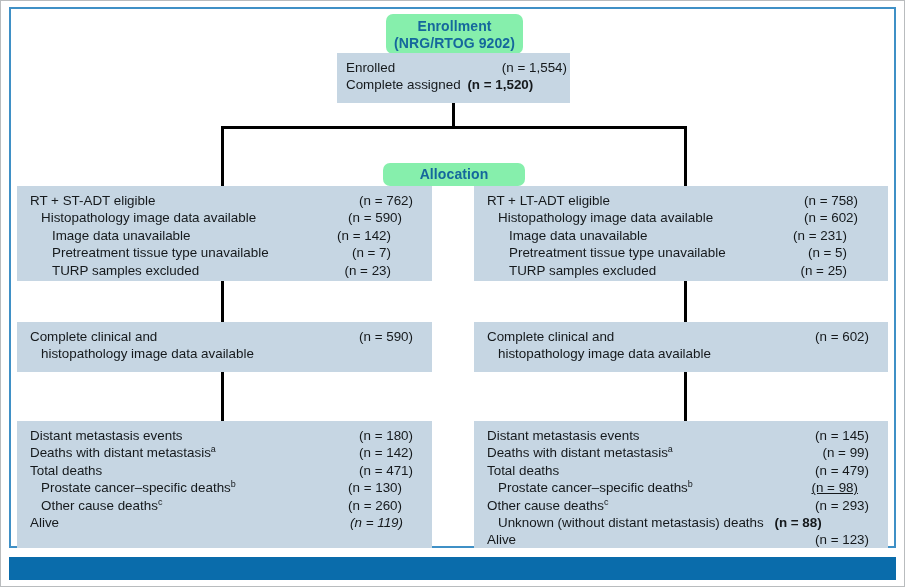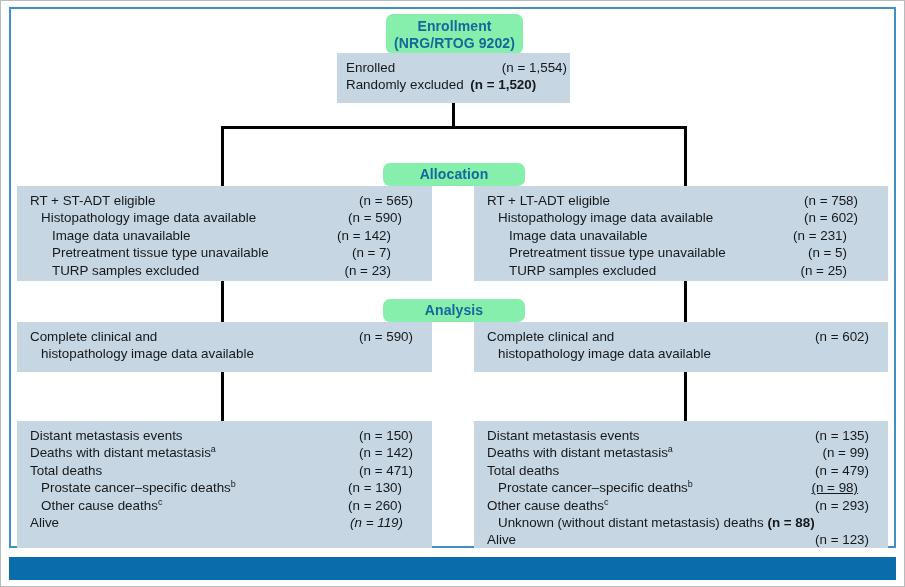--- a/index.html
+++ b/index.html
@@ -138,7 +138,7 @@
       <span class="val" style="left:129px; width:92px;">(n = 1,554)</span>
     </span>
     <span class="row">
-      <span class="lbl">Randomly excluded</span>
+      <span class="lbl">Complete assigned</span>
       <span class="val inline" style="margin-left:3px;">(n = 1,520)</span>
     </span>
   </div>

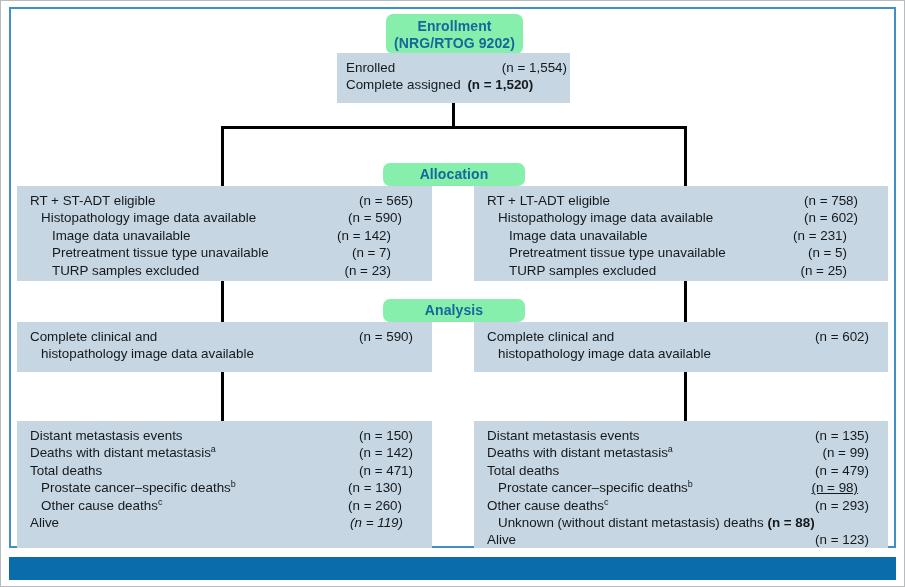--- a/index.html
+++ b/index.html
@@ -150,7 +150,7 @@
   <div class="box" style="left:17px; top:186px; width:415px; height:95px; padding:6px 0 0 13px;">
     <span class="row">
       <span class="lbl">RT + ST-ADT eligible</span>
-      <span class="val" style="left:293px; width:90px;">(n = 565)</span>
+      <span class="val" style="left:293px; width:90px;">(n = 762)</span>
     </span>
     <span class="row" style="padding-left:11px;">
       <span class="lbl">Histopathology image data available</span>

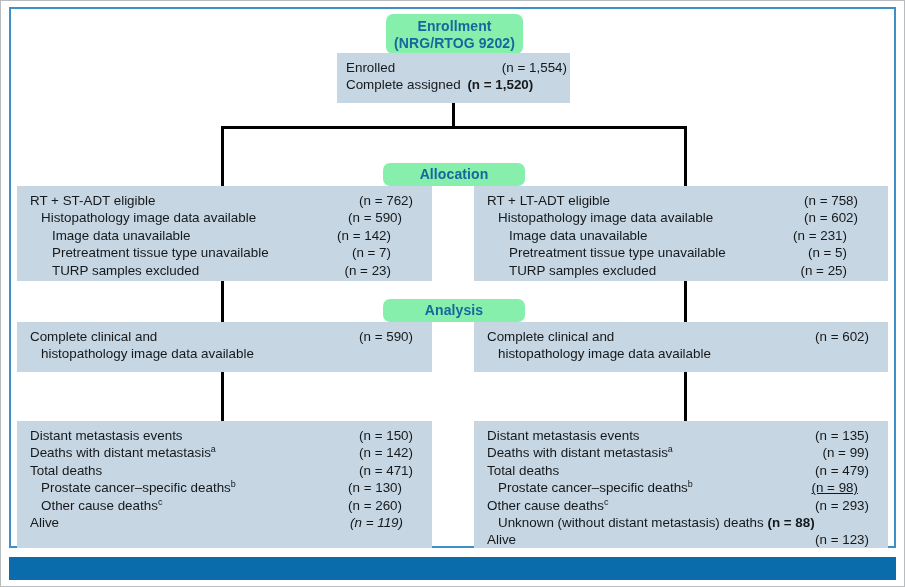--- a/index.html
+++ b/index.html
@@ -193,9 +193,6 @@
     </span>
   </div>
 
-  <div class="pill" style="left:383px; top:299px; width:142px; height:23px; padding-top:3px;">
-    <span>Analysis</span>
-  </div>
 
   <div class="box" style="left:17px; top:322px; width:415px; height:50px; padding:6px 0 0 13px;">
     <span class="row">

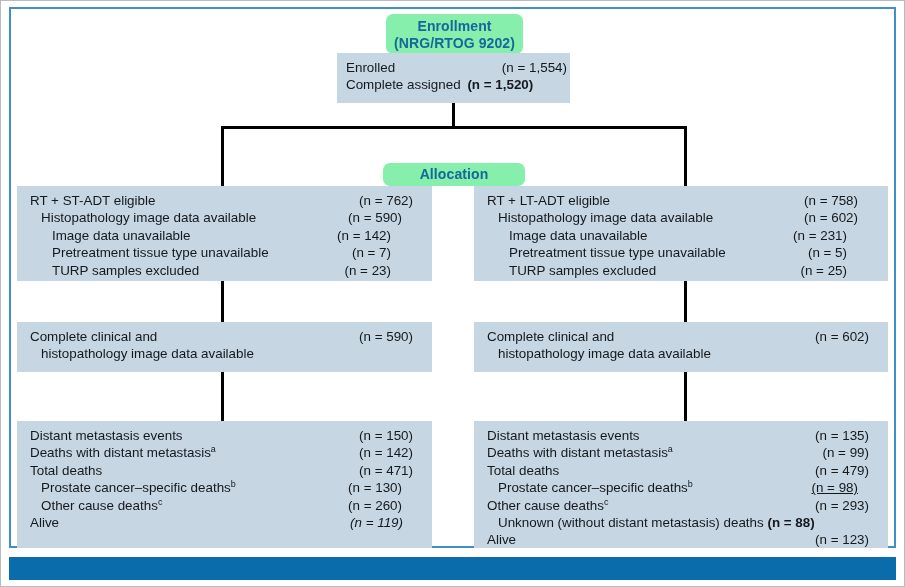--- a/index.html
+++ b/index.html
@@ -217,7 +217,7 @@
   <div class="box" style="left:17px; top:421px; width:415px; height:127px; padding:6px 0 0 13px;">
     <span class="row">
       <span class="lbl">Distant metastasis events</span><sup></sup>
-      <span class="val" style="left:293px; width:90px;">(n = 150)</span>
+      <span class="val" style="left:293px; width:90px;">(n = 180)</span>
     </span>
     <span class="row">
       <span class="lbl">Deaths with distant metastasis</span><sup>a</sup>

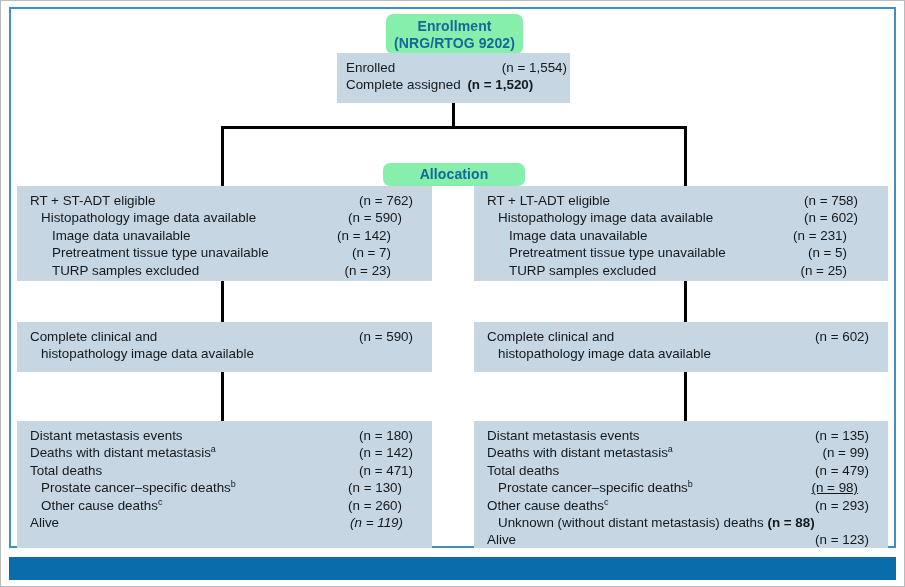--- a/index.html
+++ b/index.html
@@ -244,7 +244,7 @@
   <div class="box" style="left:474px; top:421px; width:414px; height:127px; padding:6px 0 0 13px;">
     <span class="row">
       <span class="lbl">Distant metastasis events</span><sup></sup>
-      <span class="val" style="left:292px; width:90px;">(n = 135)</span>
+      <span class="val" style="left:292px; width:90px;">(n = 145)</span>
     </span>
     <span class="row">
       <span class="lbl">Deaths with distant metastasis</span><sup>a</sup>

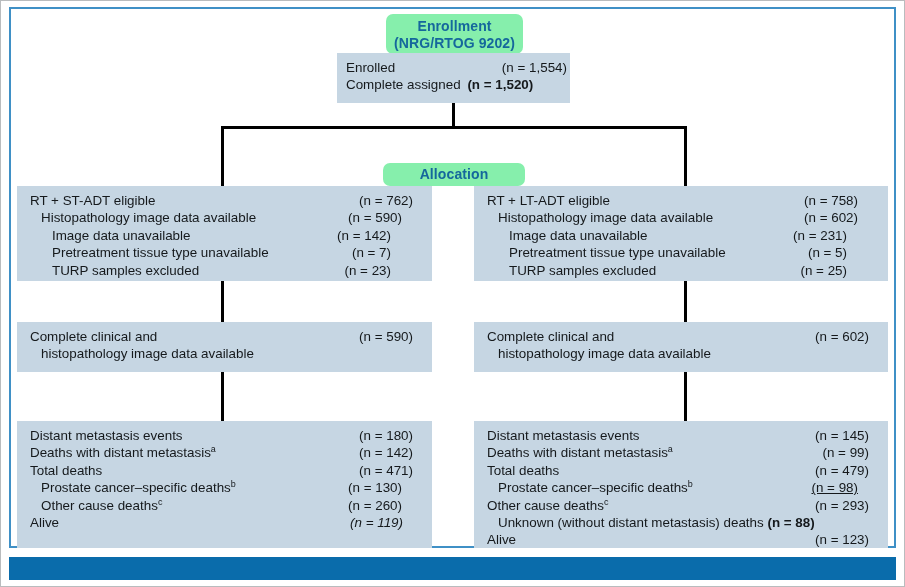--- a/index.html
+++ b/index.html
@@ -264,7 +264,7 @@
     </span>
     <span class="row" style="padding-left:11px;">
       <span class="lbl">Unknown (without distant metastasis) deaths</span>
-      <span class="val inline" style="margin-left:0;">(n = 88)</span>
+      <span class="val inline" style="margin-left:7px;">(n = 88)</span>
     </span>
     <span class="row">
       <span class="lbl">Alive</span><sup></sup>

